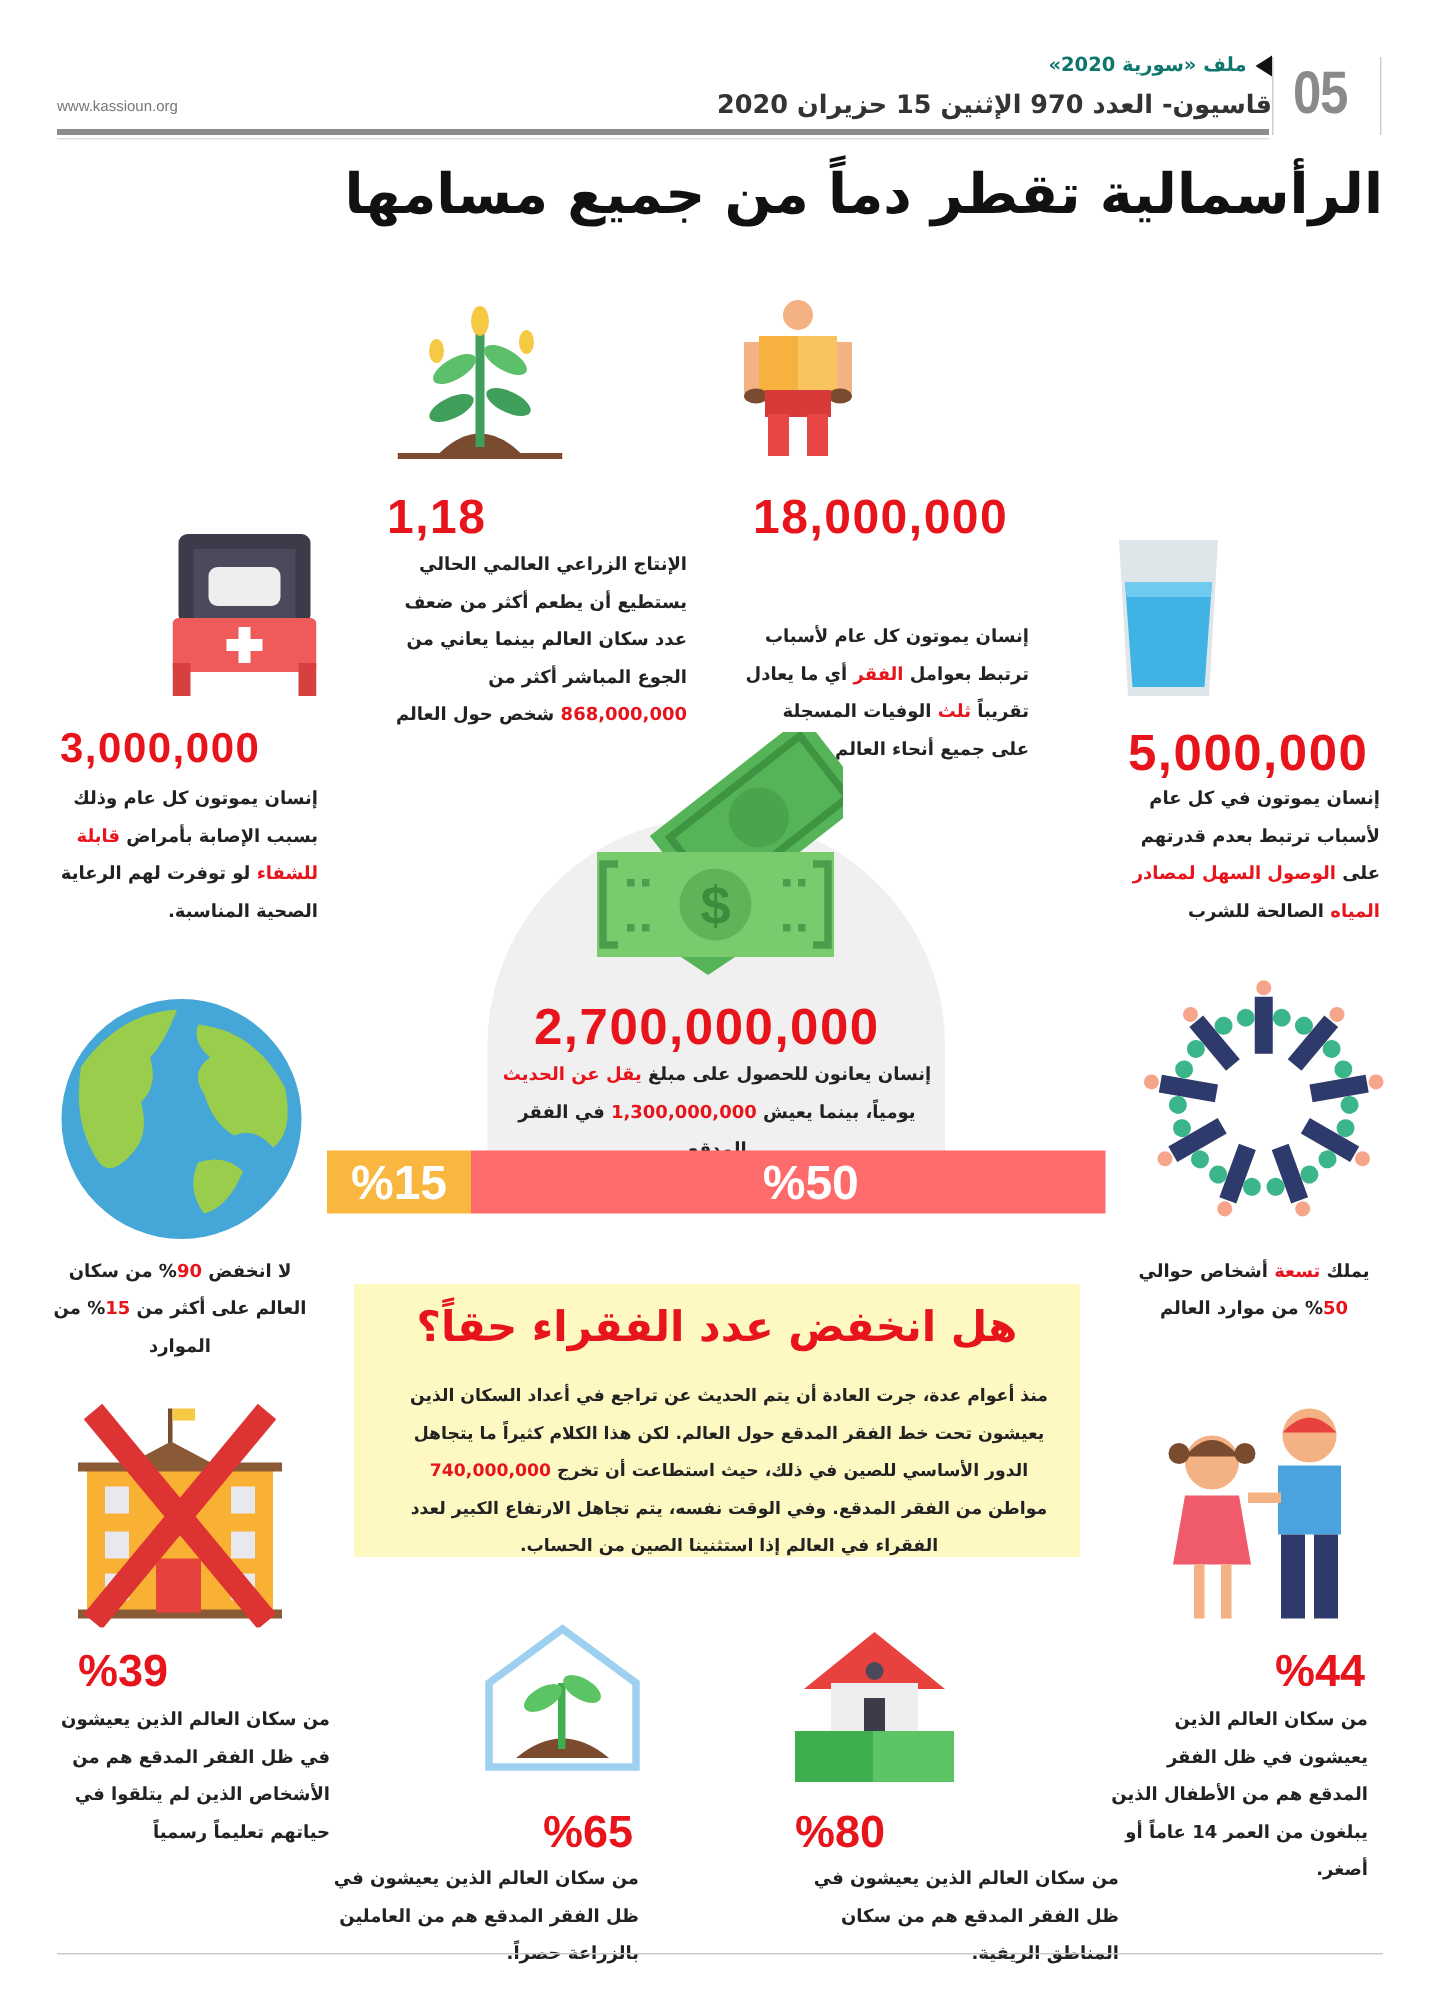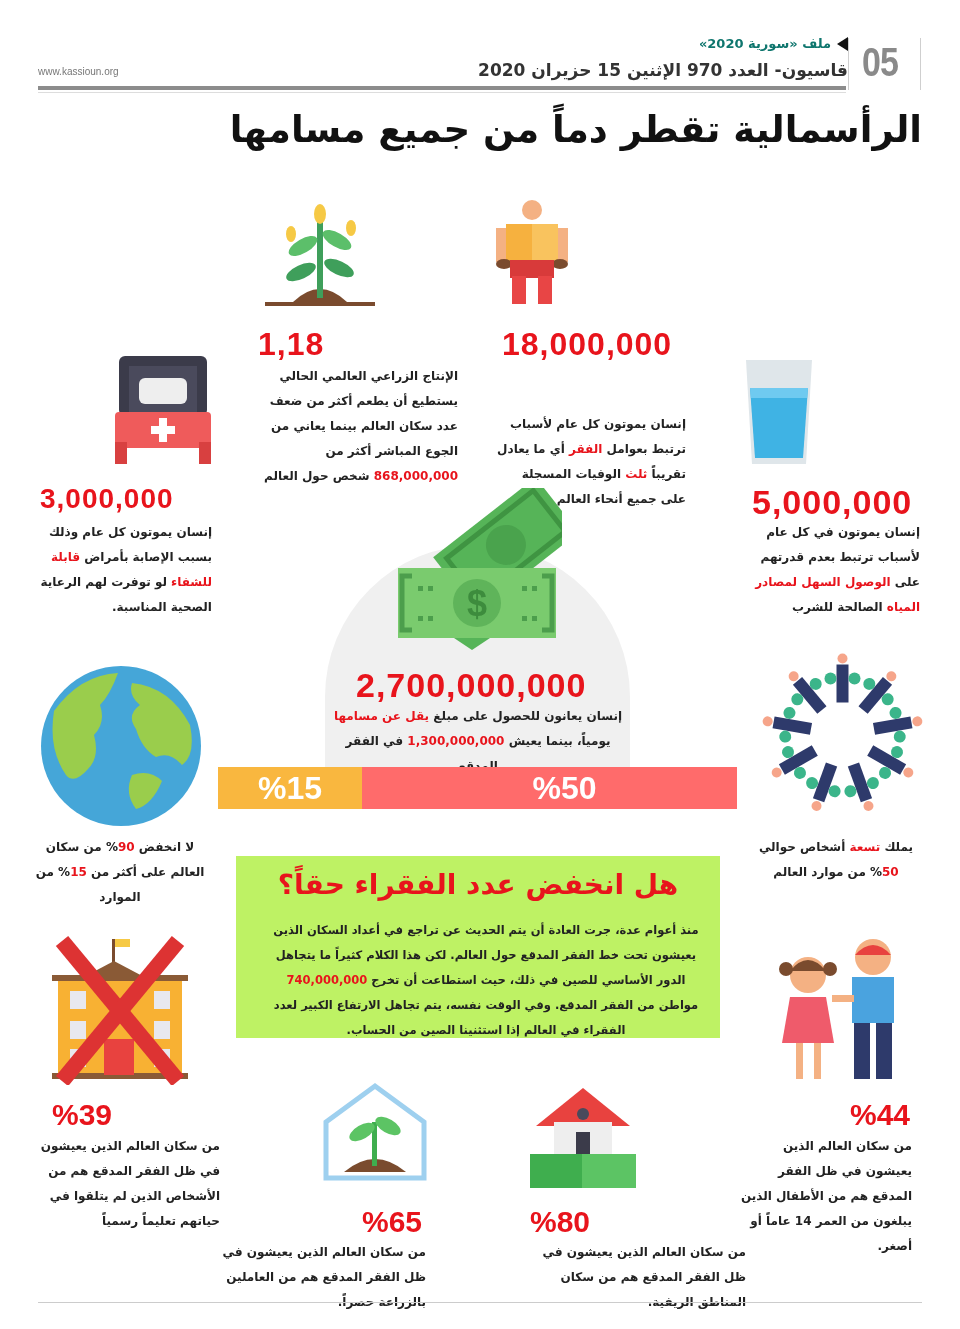--- a/index.html
+++ b/index.html
@@ -154,7 +154,7 @@
 
 <div class="abs big-num" style="left:356px;top:666px;font-size:34px;">2,700,000,000</div>
 <div class="abs desc rtl" style="left:326px;top:704px;width:304px;text-align:center;">
-  <span>إنسان يعانون للحصول على مبلغ </span><span class="hl">يقل عن مسامها</span><span> يومياً، بينما يعيش </span><span class="hl">1,300,000,000</span><span> في الفقر المدقع</span>
+  <span>إنسان يعانون للحصول على مبلغ </span><span class="hl">يقل عن الحديث</span><span> يومياً، بينما يعيش </span><span class="hl">1,300,000,000</span><span> في الفقر المدقع</span>
 </div>
 
 <div class="abs" style="left:40px;top:665px;">

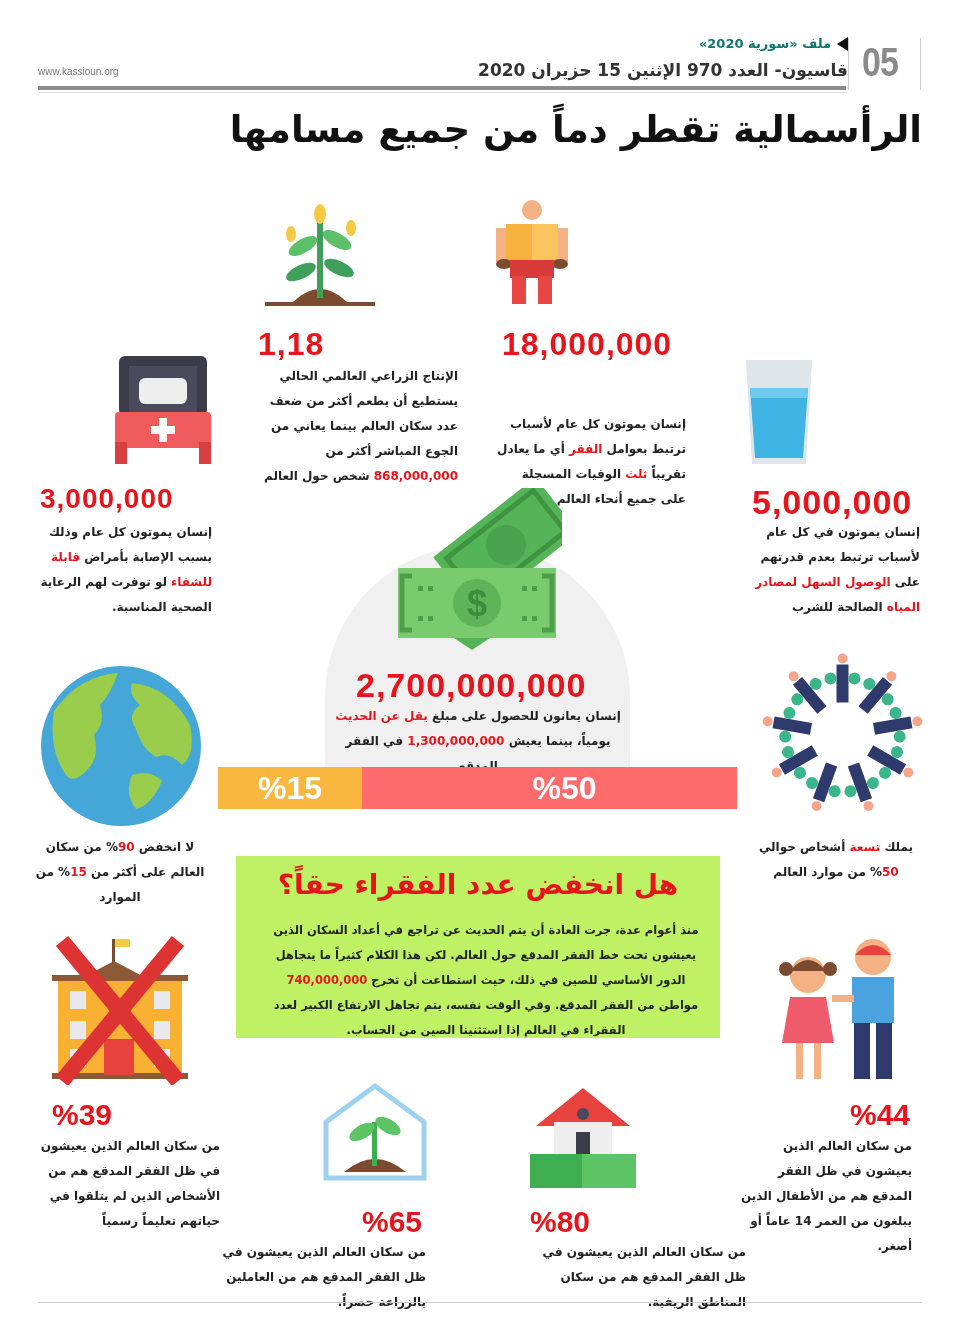--- a/index.html
+++ b/index.html
@@ -188,7 +188,7 @@
 </div>
 
 <div class="abs bar" style="left:218px;width:519px;">
-  <div class="seg" style="width:144px;background:#f9b73f;">%15</div>
+  <div class="seg" style="width:96px;background:#f9b73f;">%15</div>
   <div class="seg" style="flex:1;background:#ff6b6b;padding-left:30px;">%50</div>
 </div>
 

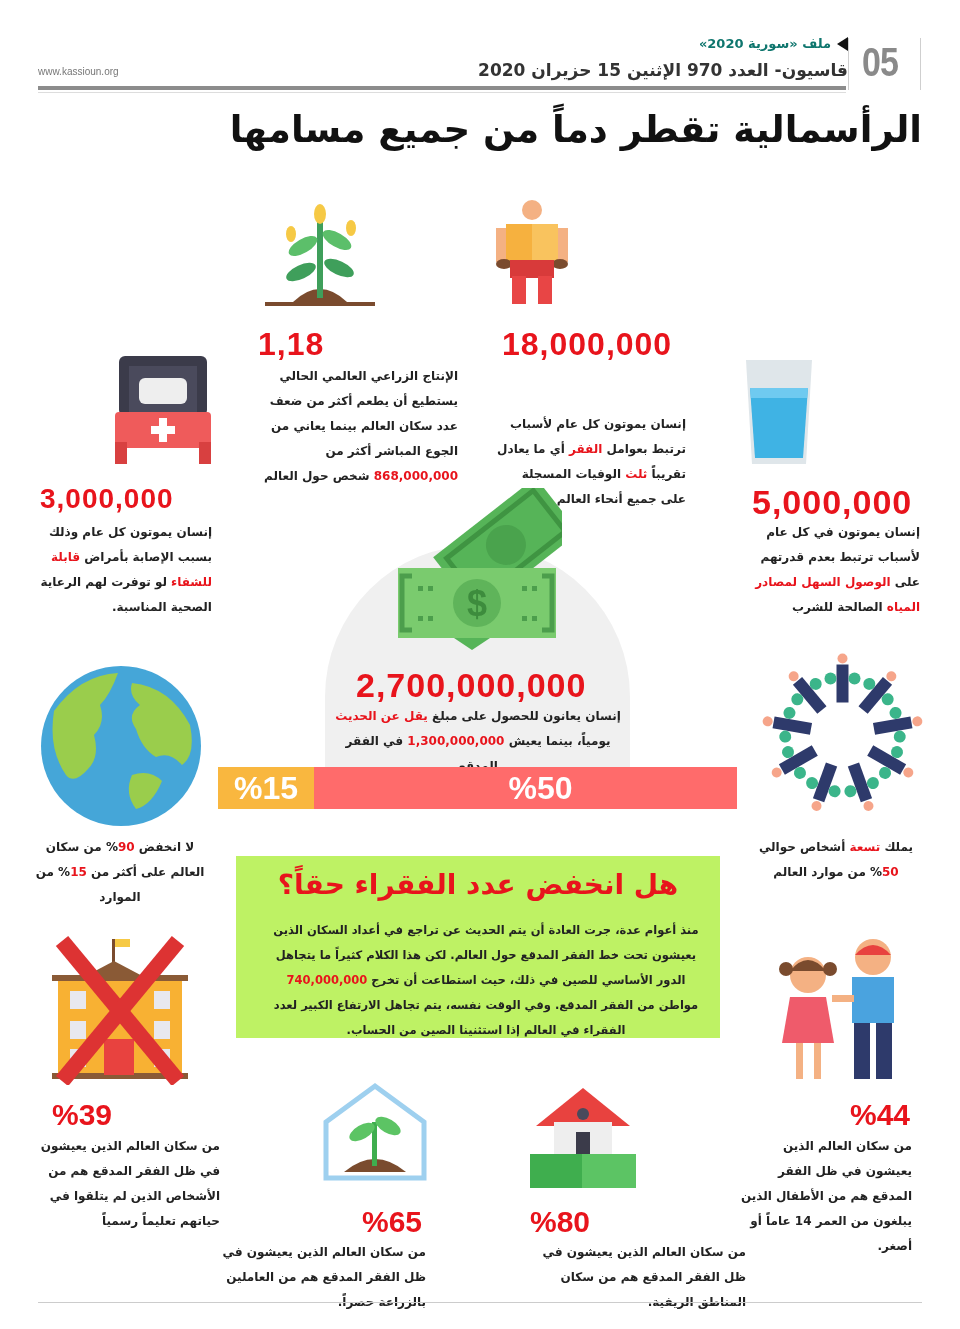--- a/index.html
+++ b/index.html
@@ -30,7 +30,7 @@
   .bar { top: 767px; height: 42px; display: flex; }
   .bar .seg { display: flex; align-items: center; justify-content: center; color: #fff; font-family: "Liberation Sans", sans-serif; font-weight: bold; font-size: 32px; }
 
-  .box { left: 236px; top: 856px; width: 484px; height: 182px; background: #bef264; }
+  .box { left: 236px; top: 856px; width: 484px; height: 182px; background: #fef9c3; }
   .box-title { width: 100%; text-align: center; top: 12px; font-size: 28px; font-weight: bold; color: #e8141c; }
   .box-body { left: 14px; right: 14px; top: 62px; font-size: 11.5px; font-weight: bold; line-height: 25px; text-align: center; color: #222; direction: rtl; margin-left: 16px; }
   .box-body .hl { color: #e8141c; }

